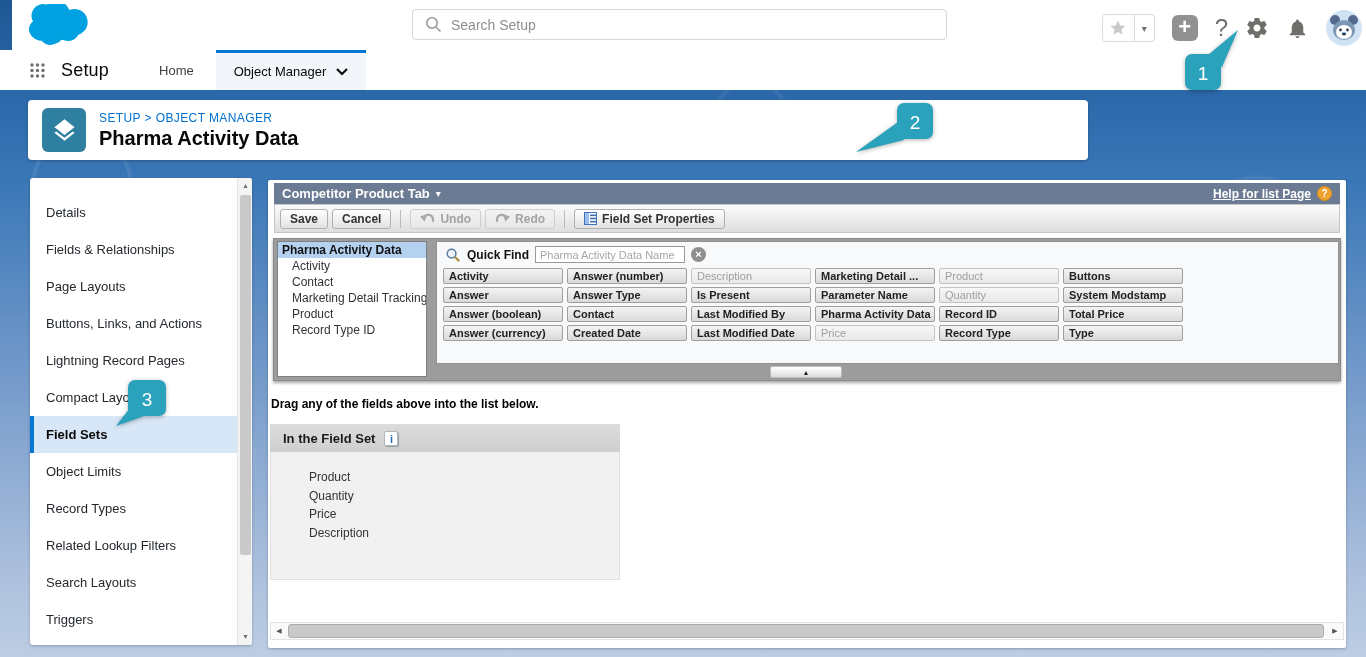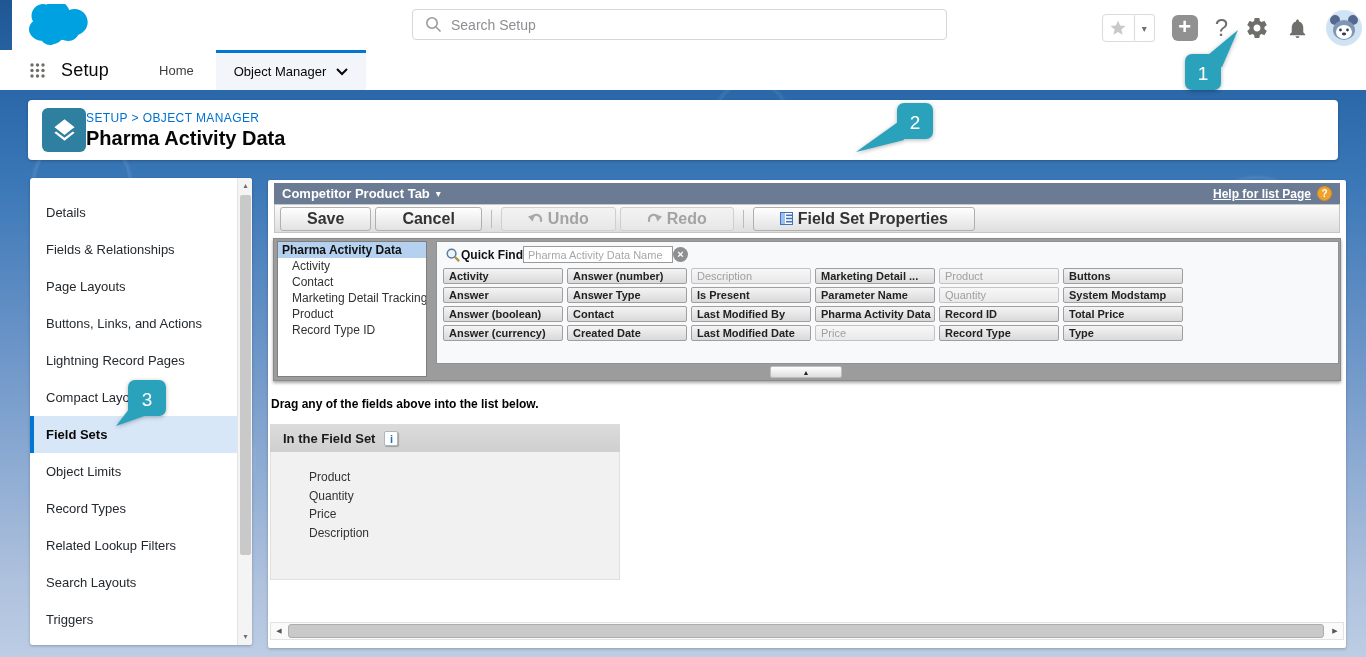--- a/index.html
+++ b/index.html
@@ -43,8 +43,8 @@
   .tab.active { background:#f2f5fa; border-top:3px solid #0176d3; color:#080707; gap:10px; padding:0 18px; }
 
   
-  .banner-card { position:absolute; left:28px; top:100px; width:1310px; height:60px; background:#fff; border-radius:4px;
-    box-shadow:0 1px 3px rgba(0,0,0,.25); display:flex; align-items:center; padding-left:14px; }
+  .banner-card { position:absolute; left:28px; top:100px; width:1060px; height:60px; background:#fff; border-radius:4px;
+    box-shadow:0 1px 3px rgba(0,0,0,.25); display:flex; align-items:center; padding-left:14px; gap:13px; }
   .obj-icon { width:44px; height:44px; border-radius:6px; background:#2e7fa0; display:flex; align-items:center; justify-content:center; }
   .crumb-path { color:#0070d2; font-size:12px; letter-spacing:.4px; }
   .crumb-title { color:#080707; font-size:20px; font-weight:700; margin-top:2px; }

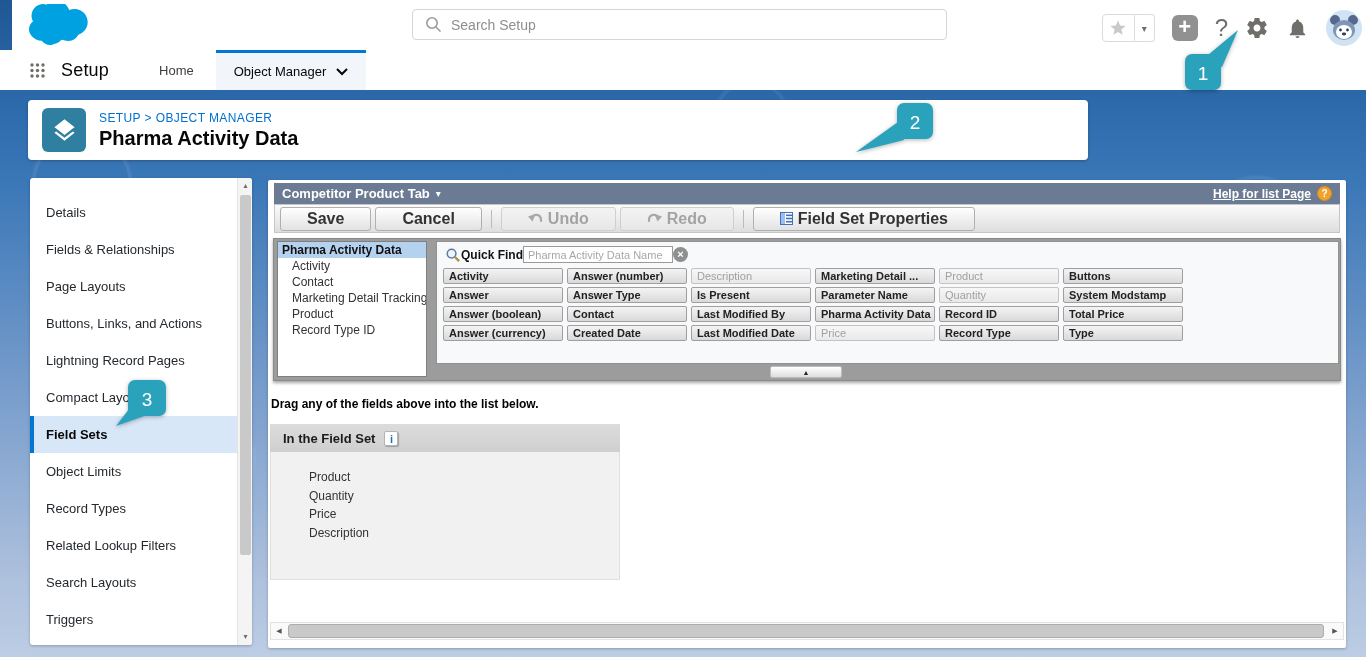--- a/index.html
+++ b/index.html
@@ -72,7 +72,7 @@
     font-size:10px; font-weight:700; text-align:center; line-height:14px; }
   .ed-toolbar { position:absolute; left:6px; top:24px; width:1066px; height:29px;
     background:linear-gradient(#fbfbfb,#dedede); border:1px solid #c6c6c6; display:flex; align-items:center; padding-left:5px; gap:4px; }
-  .tbtn { padding:2px 26px; font-size:16px; font-weight:700; color:#333; background:linear-gradient(#fff,#e2e2e2);
+  .tbtn { padding:2px 9px; font-size:12px; font-weight:700; color:#333; background:linear-gradient(#fff,#e2e2e2);
     border:1px solid #b0b0b0; border-radius:3px; display:flex; align-items:center; gap:5px; cursor:pointer; }
   .tbtn.disabled { color:#a3a3a3; background:linear-gradient(#f3f3f3,#e7e7e7); border-color:#cfcfcf; cursor:default; }
   .tsep { width:1px; height:18px; background:#bbb; margin:0 5px; }

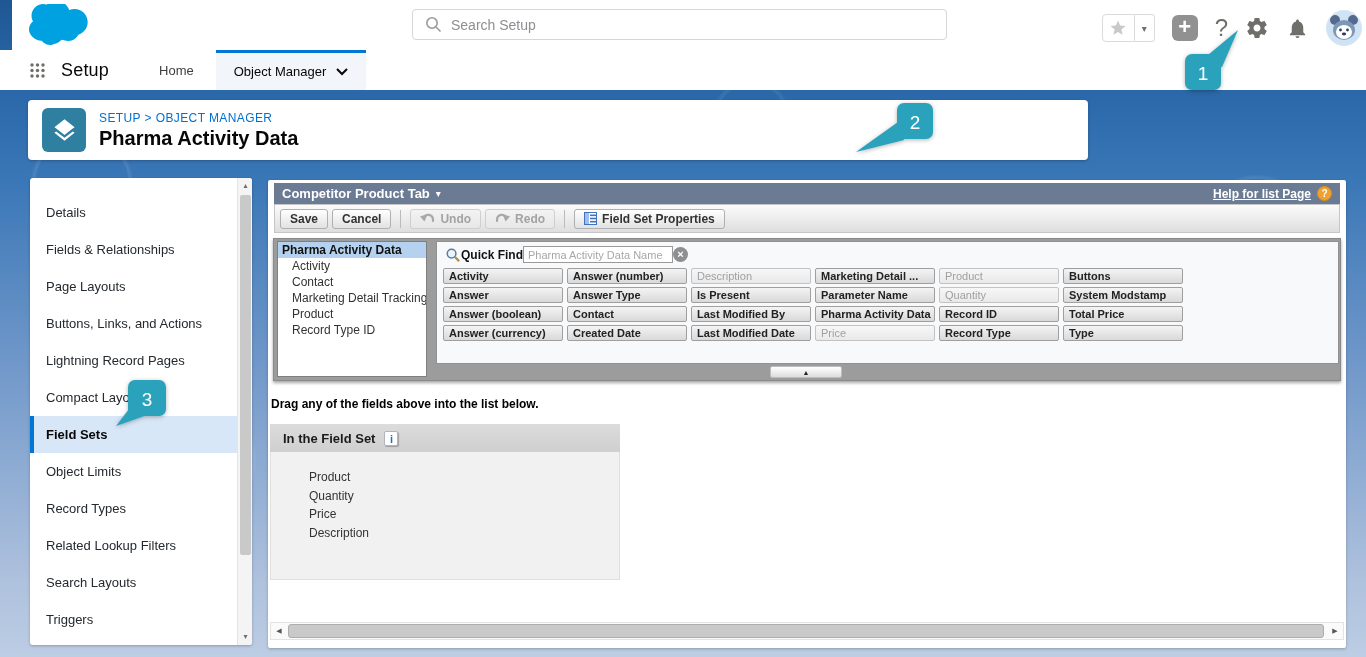--- a/index.html
+++ b/index.html
@@ -84,7 +84,7 @@
   .tree-root { height:16px; line-height:16px; background:#b5d1f0; font-weight:700; padding-left:4px; color:#111; white-space:nowrap; }
   .tree-child { line-height:16px; padding-left:14px; color:#333; white-space:nowrap; }
   .palette { position:absolute; left:162px; top:2px; width:903px; height:123px; background:#f7f9fb; border:1px solid #919191; }
-  .qf-row { display:flex; align-items:center; padding:4px 0 2px 8px; }
+  .qf-row { display:flex; align-items:center; gap:6px; padding:4px 0 2px 8px; }
   .qf-label { font-size:12px; font-weight:700; color:#111; }
   .qf-input { width:150px; height:17px; border:1px solid #9a9a9a; font-size:11px; padding:1px 4px; color:#444; outline:none;
     font-family:"Liberation Sans","DejaVu Sans",sans-serif; }

